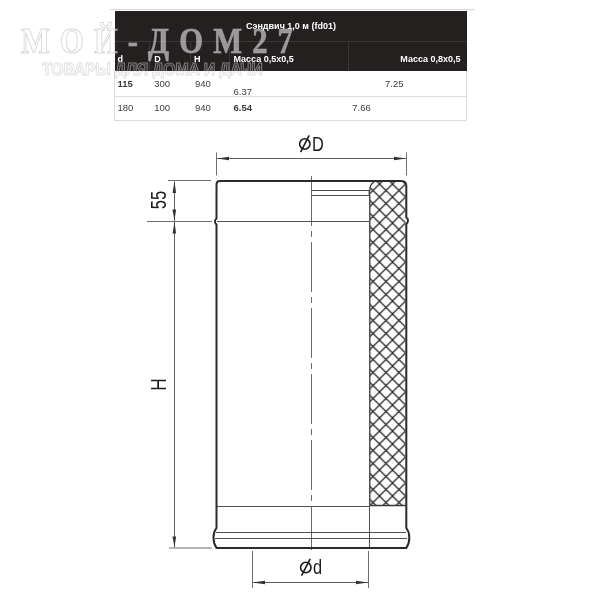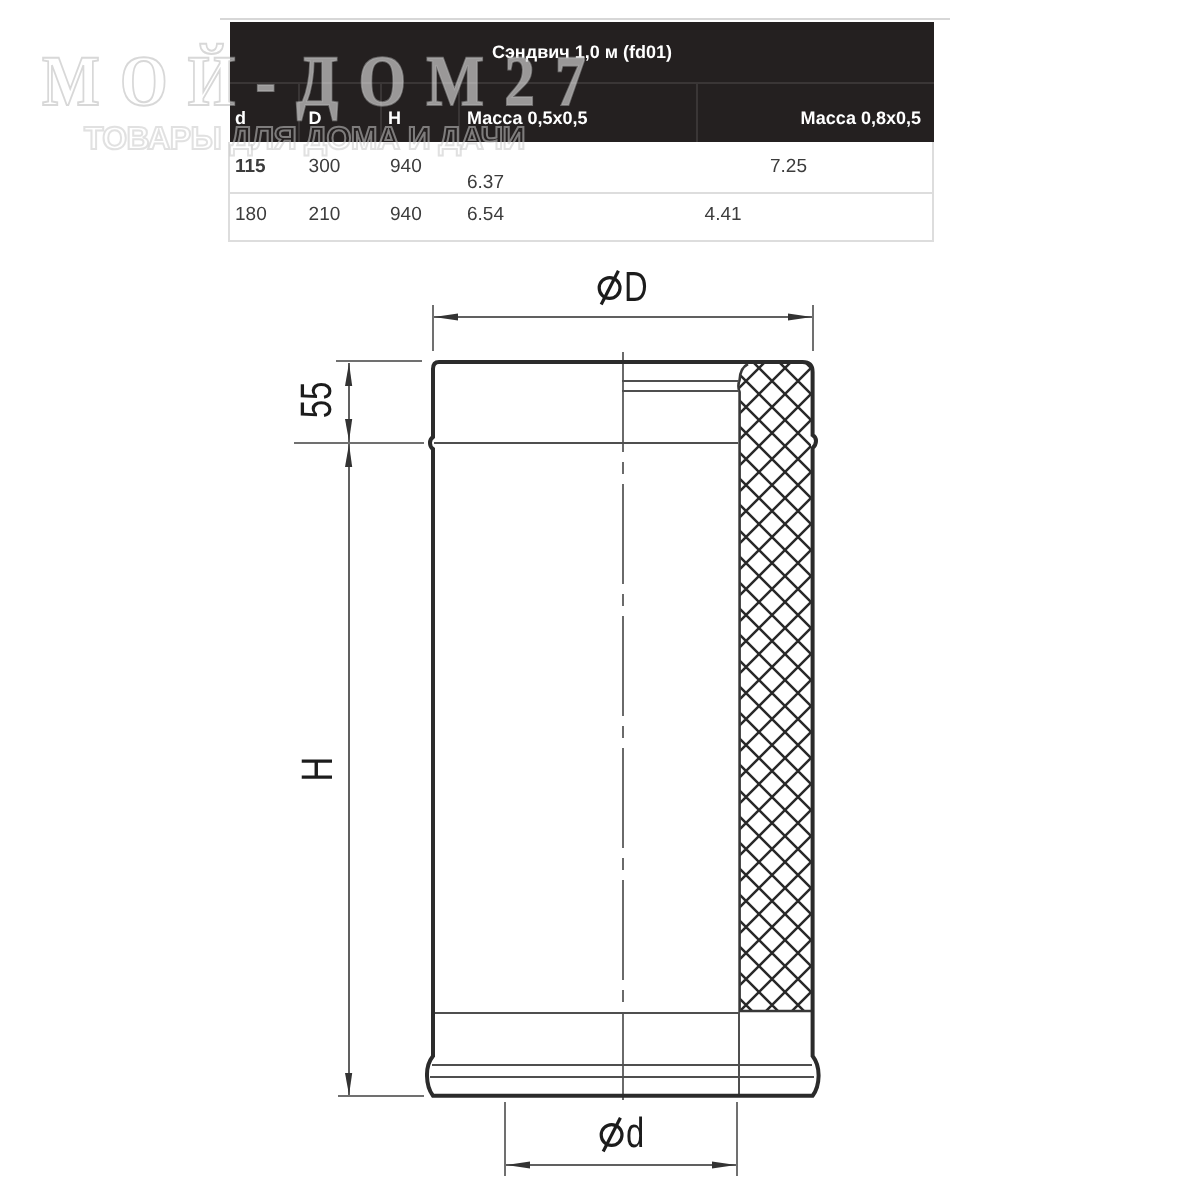--- a/index.html
+++ b/index.html
@@ -48,7 +48,7 @@
   <div class="celld" style="left:365px;top:79.4px;margin-left:20px;">7.25</div>
 
   <div class="celld" style="left:117.5px;top:103.4px;">180</div>
-  <div class="celld" style="left:154.3px;top:103.4px;">210</div>
+  <div class="celld" style="left:154.3px;top:103.4px;">100</div>
   <div class="celld" style="left:195px;top:103.4px;">940</div>
   <div class="celld" style="left:233.5px;top:103.4px;">6.54</div>
   <div class="celld" style="left:352.3px;top:103.4px;">4.41</div>

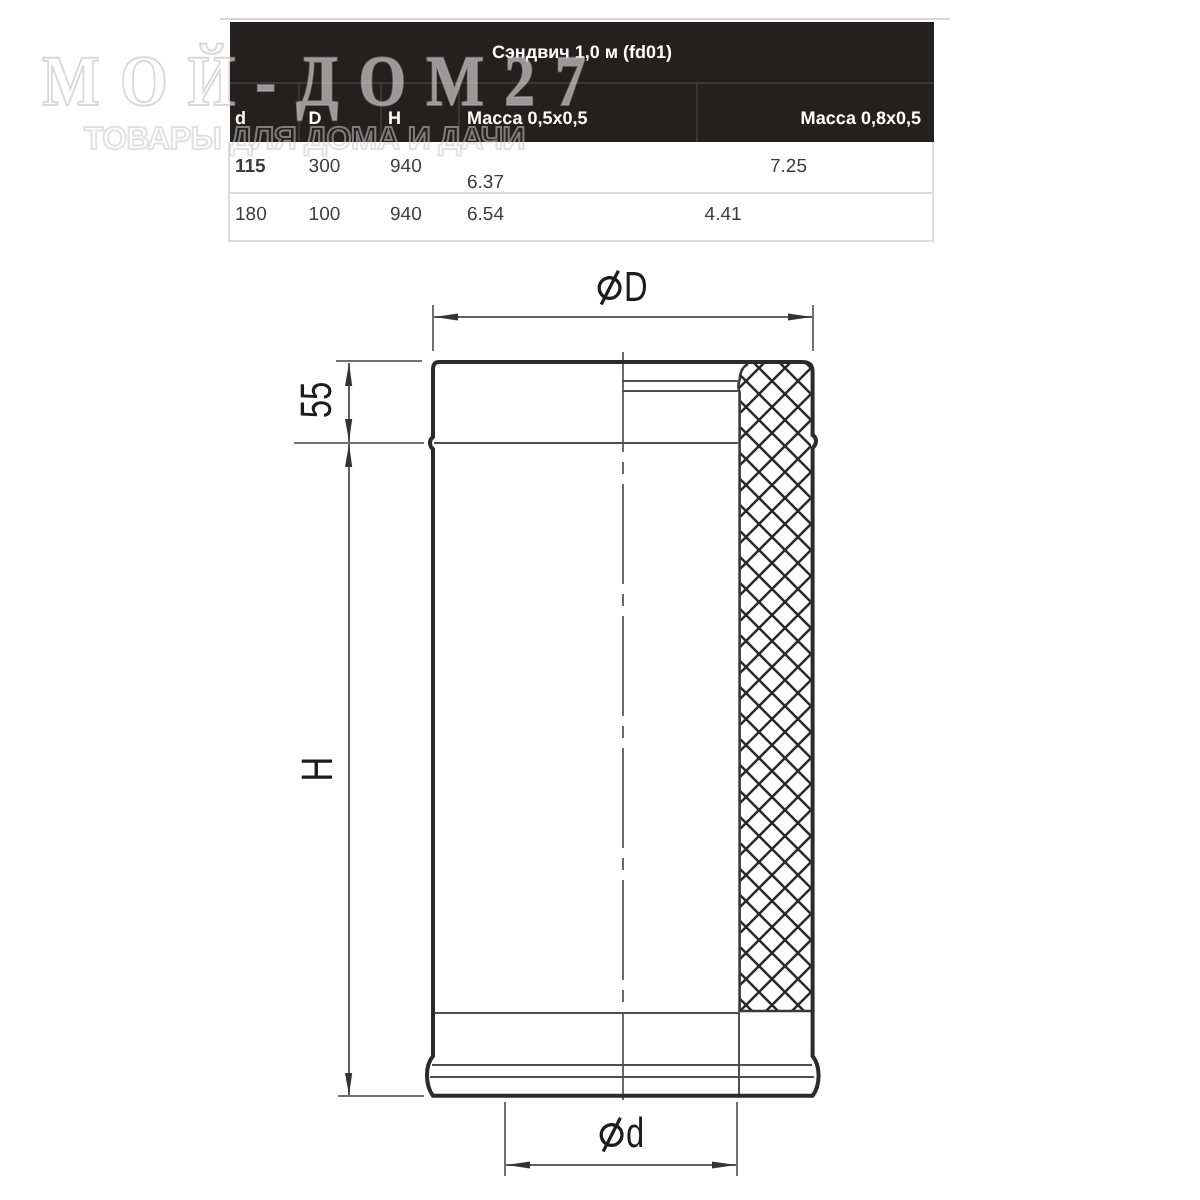--- a/index.html
+++ b/index.html
@@ -50,7 +50,7 @@
   <div class="celld" style="left:117.5px;top:103.4px;">180</div>
   <div class="celld" style="left:154.3px;top:103.4px;">100</div>
   <div class="celld" style="left:195px;top:103.4px;">940</div>
-  <div class="celld" style="left:233.5px;top:103.4px;">6.54</div>
+  <div class="celld" style="left:233.5px;top:103.4px;font-weight:bold;">6.54</div>
   <div class="celld" style="left:352.3px;top:103.4px;">4.41</div>
 </div>
 

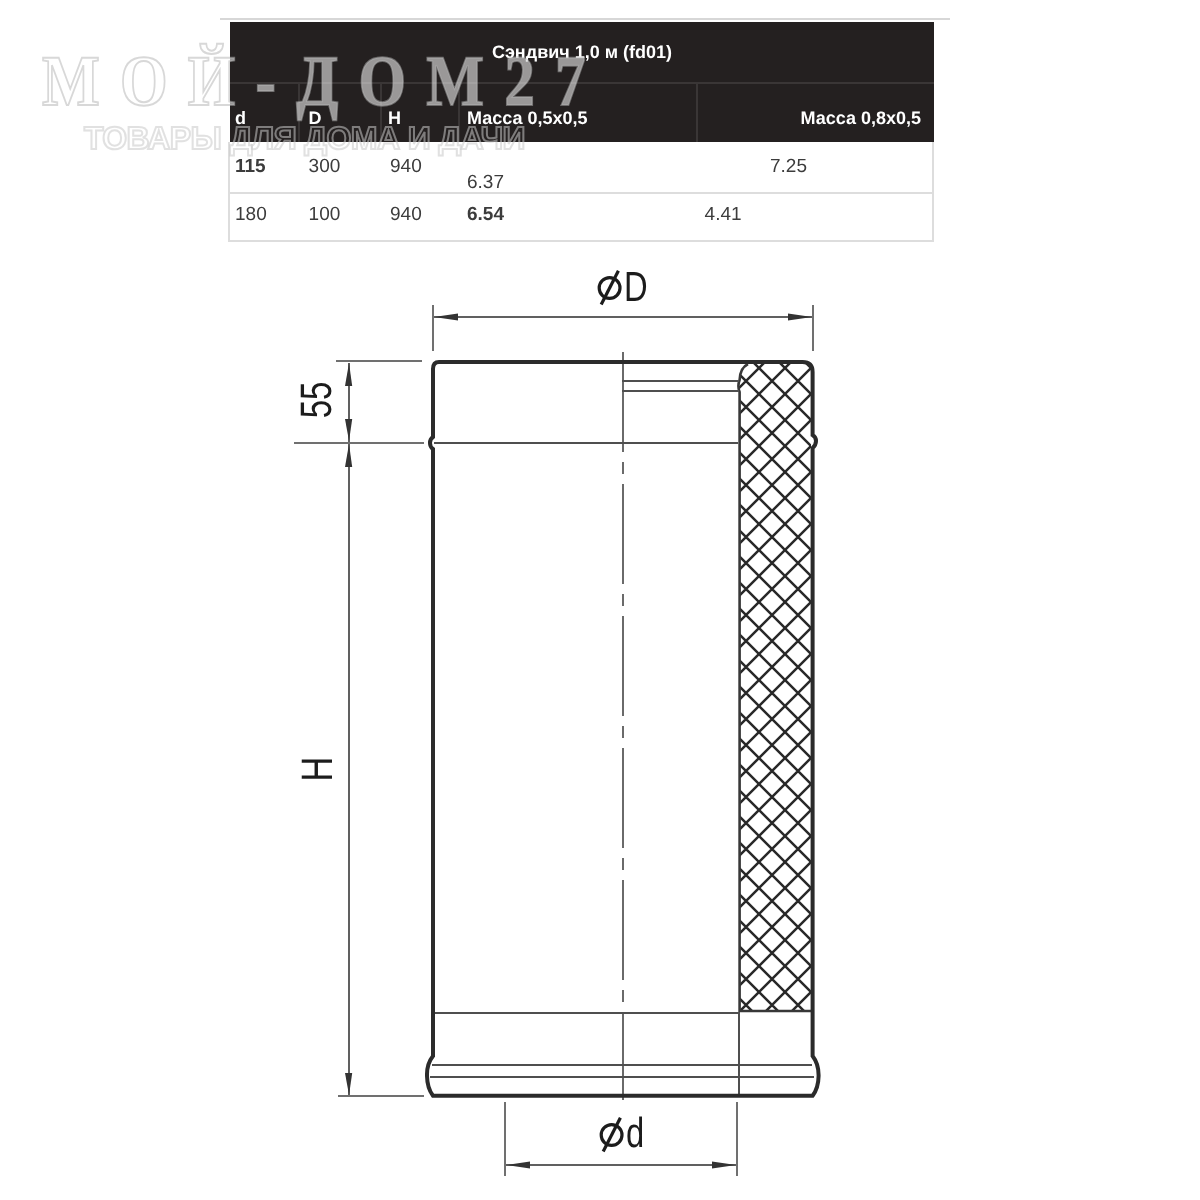--- a/index.html
+++ b/index.html
@@ -51,7 +51,7 @@
   <div class="celld" style="left:154.3px;top:103.4px;">100</div>
   <div class="celld" style="left:195px;top:103.4px;">940</div>
   <div class="celld" style="left:233.5px;top:103.4px;font-weight:bold;">6.54</div>
-  <div class="celld" style="left:352.3px;top:103.4px;">4.41</div>
+  <div class="celld" style="left:352.3px;top:103.4px;">7.66</div>
 </div>
 
 <svg class="abs" style="left:0;top:0;" width="600" height="600" viewBox="0 0 600 600">

